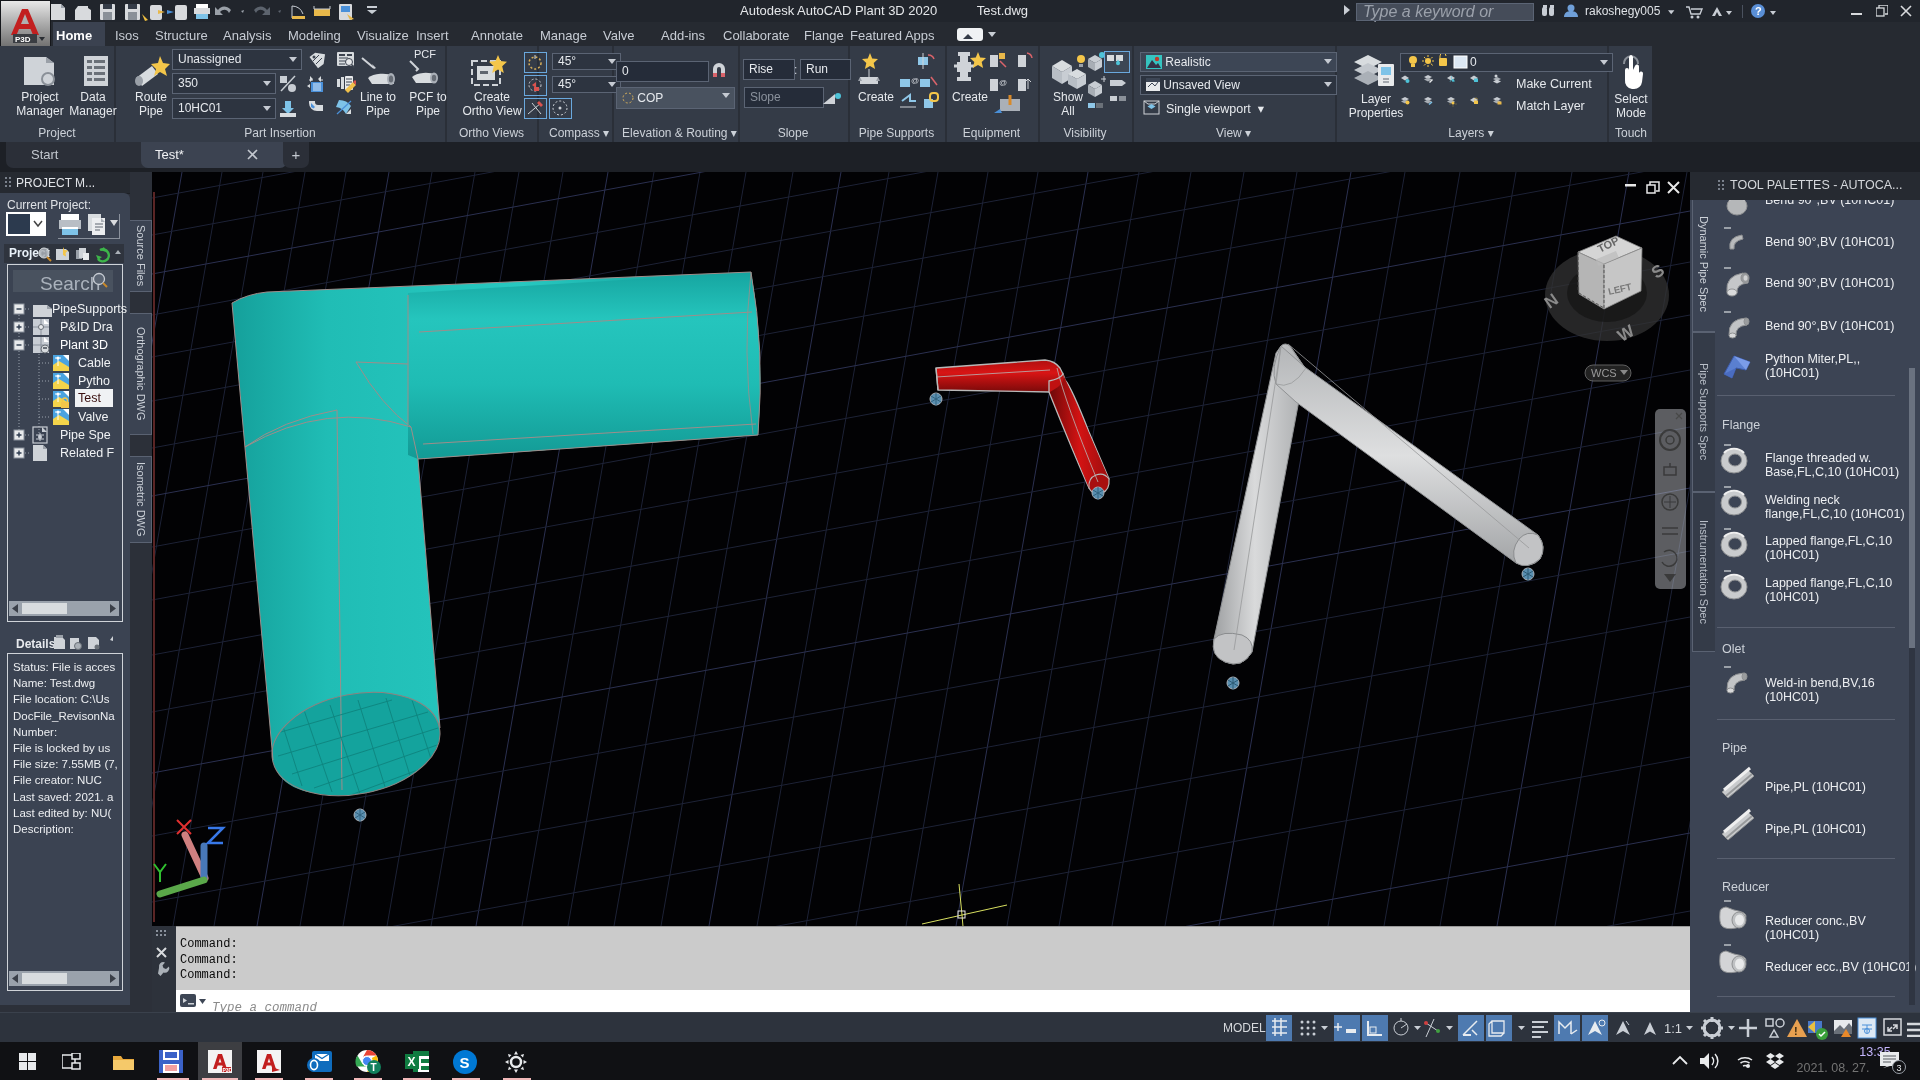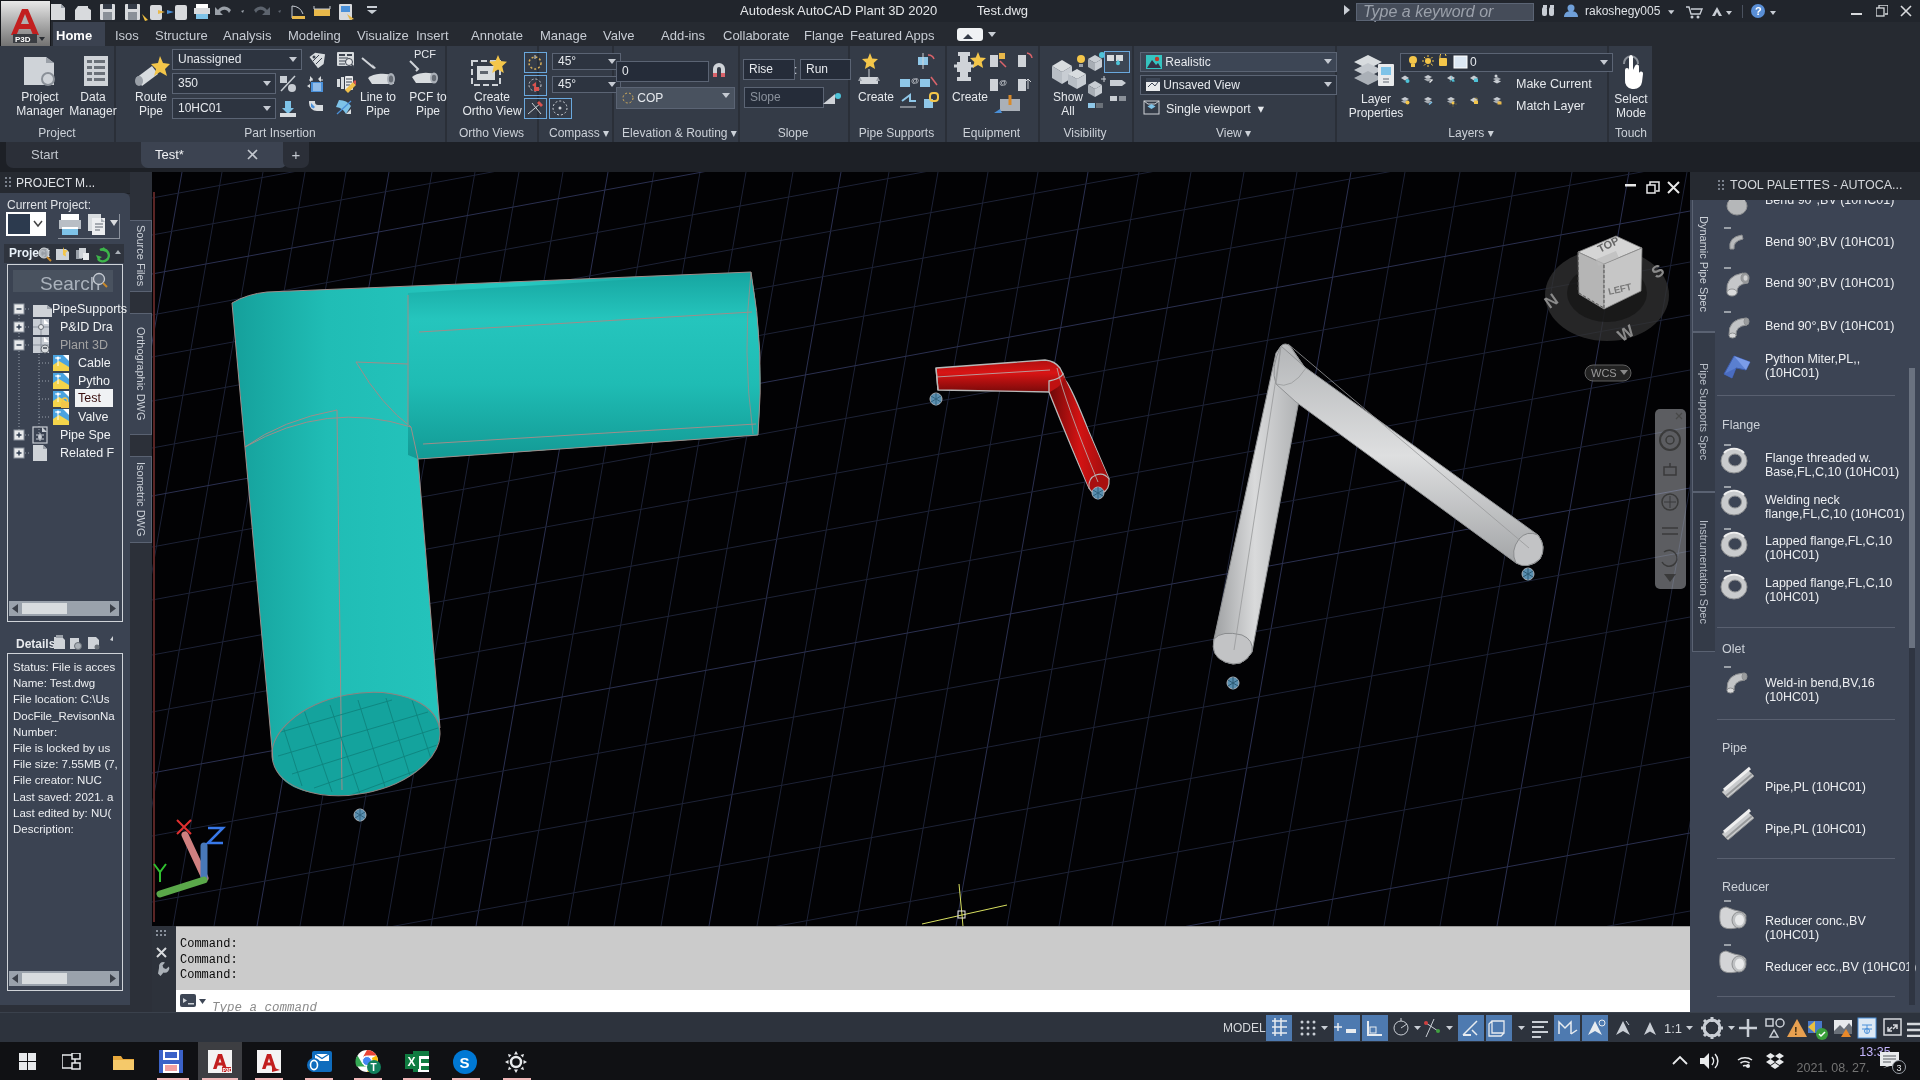--- a/index.html
+++ b/index.html
@@ -668,7 +668,7 @@
  </svg>
  <div class="tx" style="left:52px;top:130px;font-size:12.5px;color:#f0f2f4">PipeSupports</div>
  <div class="tx" style="left:60px;top:148px;font-size:12.5px;color:#f0f2f4">P&amp;ID Dra</div>
- <div class="tx" style="left:60px;top:166px;font-size:12.5px;color:#a3a3a3">Plant 3D</div>
+ <div class="tx" style="left:60px;top:166px;font-size:12.5px;color:#ffffff">Plant 3D</div>
  <div class="tx" style="left:78px;top:184px;font-size:12.5px;color:#f0f2f4">Cable</div>
  <div class="tx" style="left:78px;top:202px;font-size:12.5px;color:#f0f2f4">Pytho</div>
  <div class="abs" style="left:75px;top:217px;width:38px;height:18px;background:#f0f2f4"></div>

